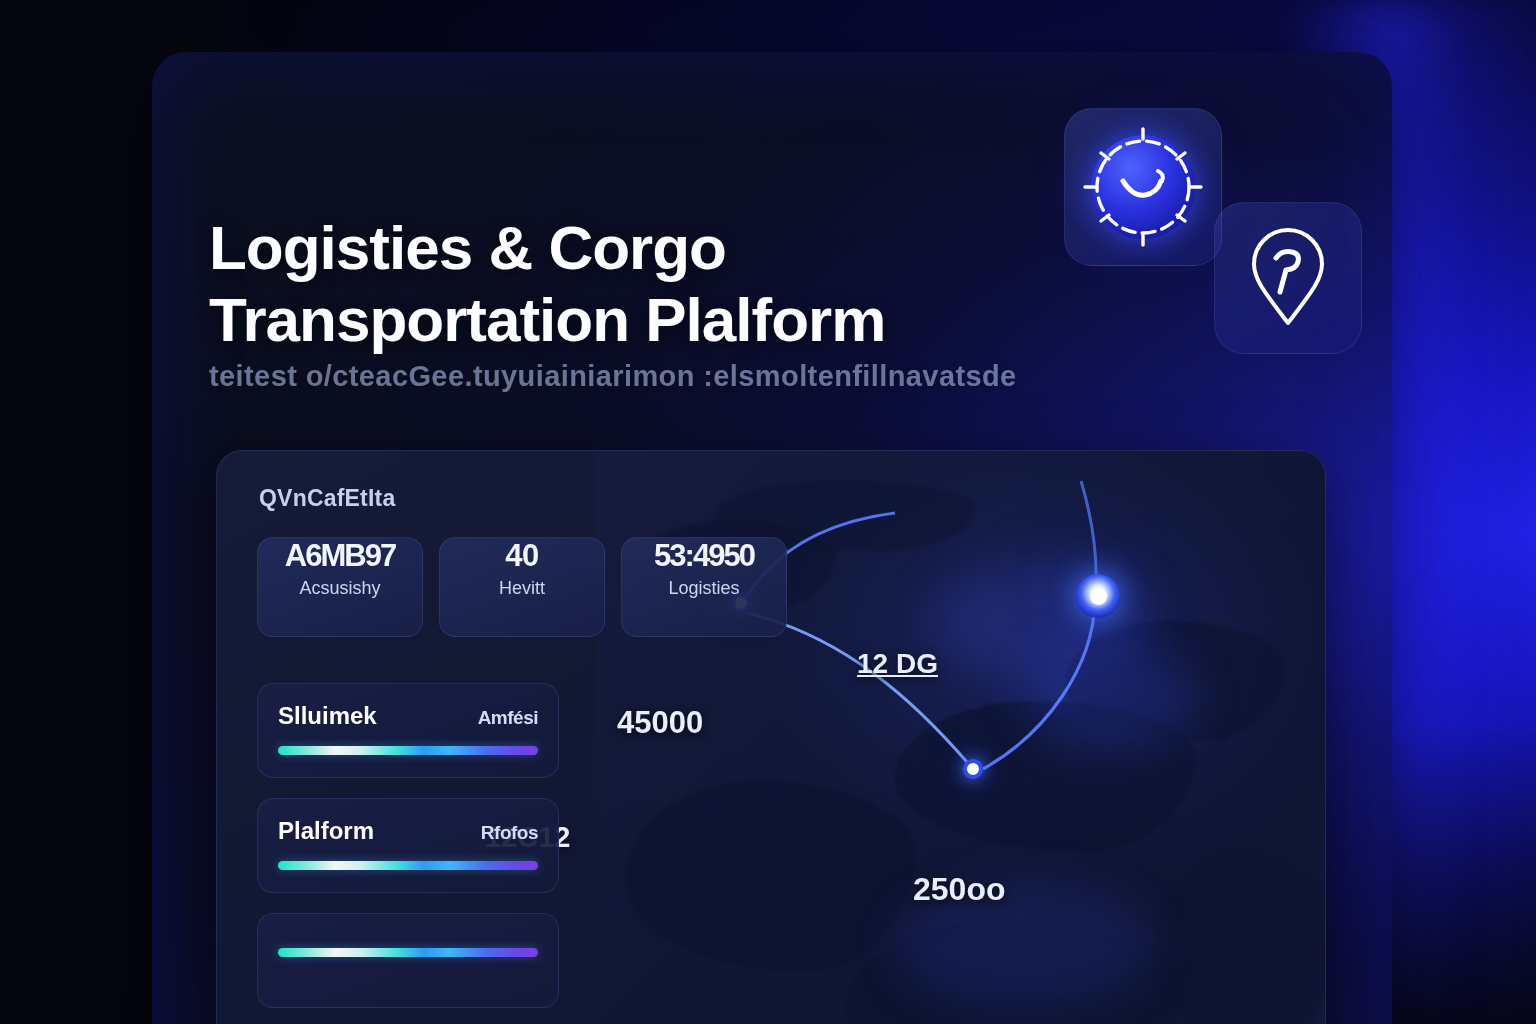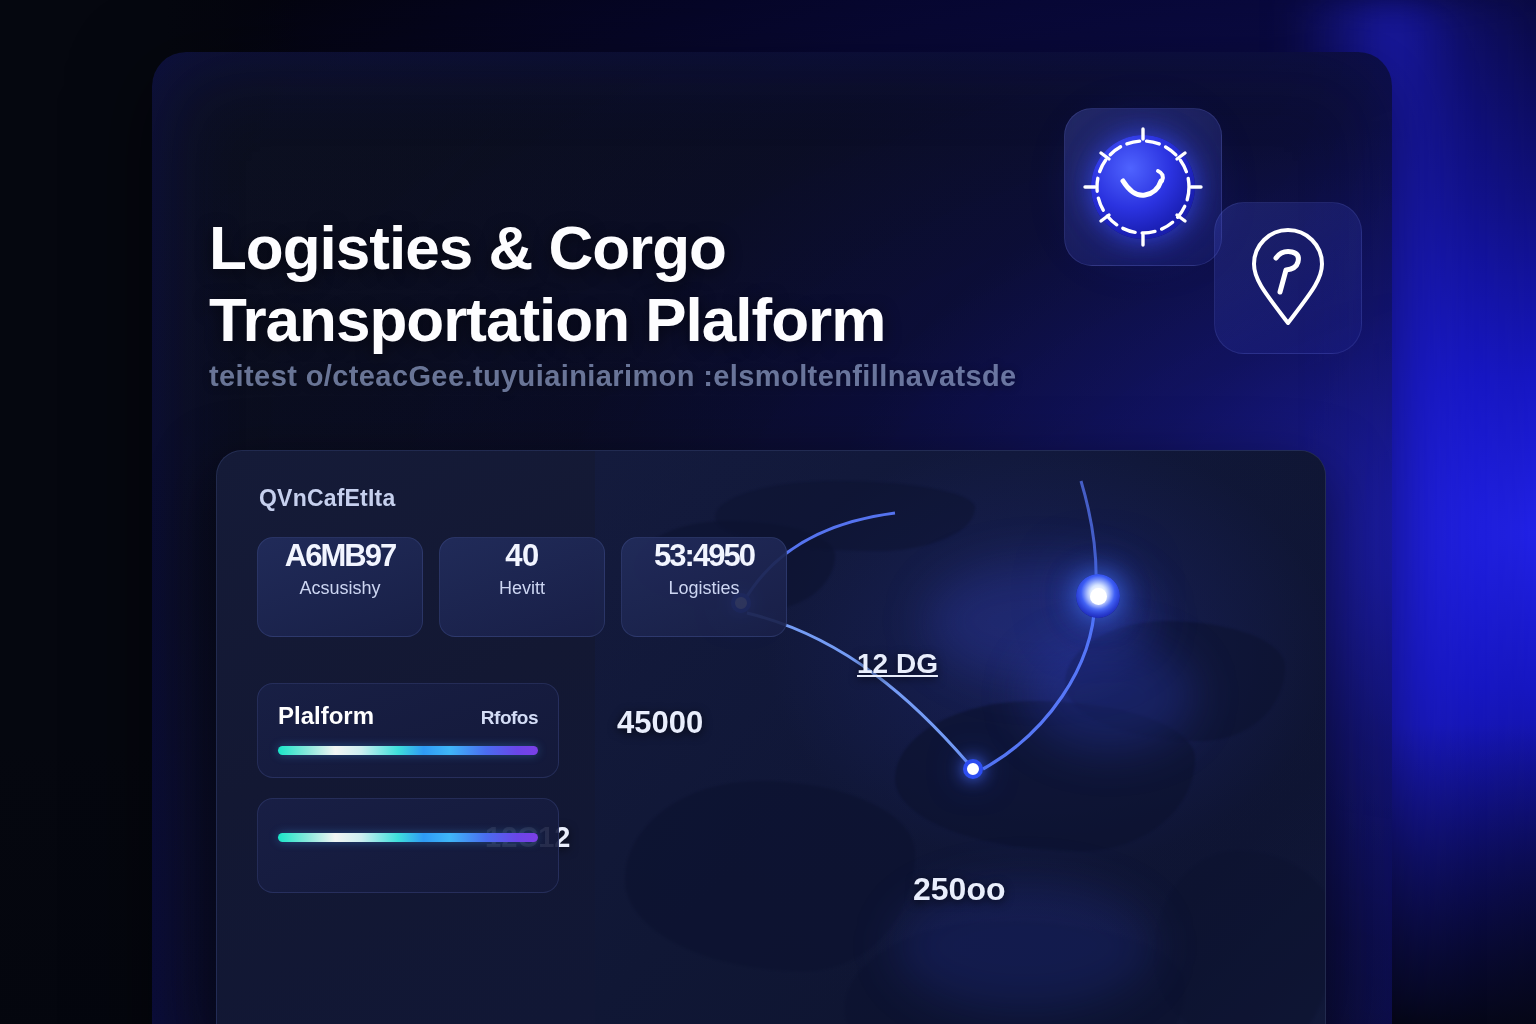--- a/index.html
+++ b/index.html
@@ -259,6 +259,13 @@
     <div class="rows">
       <div class="row">
         <div class="row-top">
+          <span class="row-label">Slluimek</span>
+          <span class="row-value">Amfési</span>
+        </div>
+        <div class="bar"></div>
+      </div>
+      <div class="row">
+        <div class="row-top">
           <span class="row-label">Plalform</span>
           <span class="row-value">Rfofos</span>
         </div>

